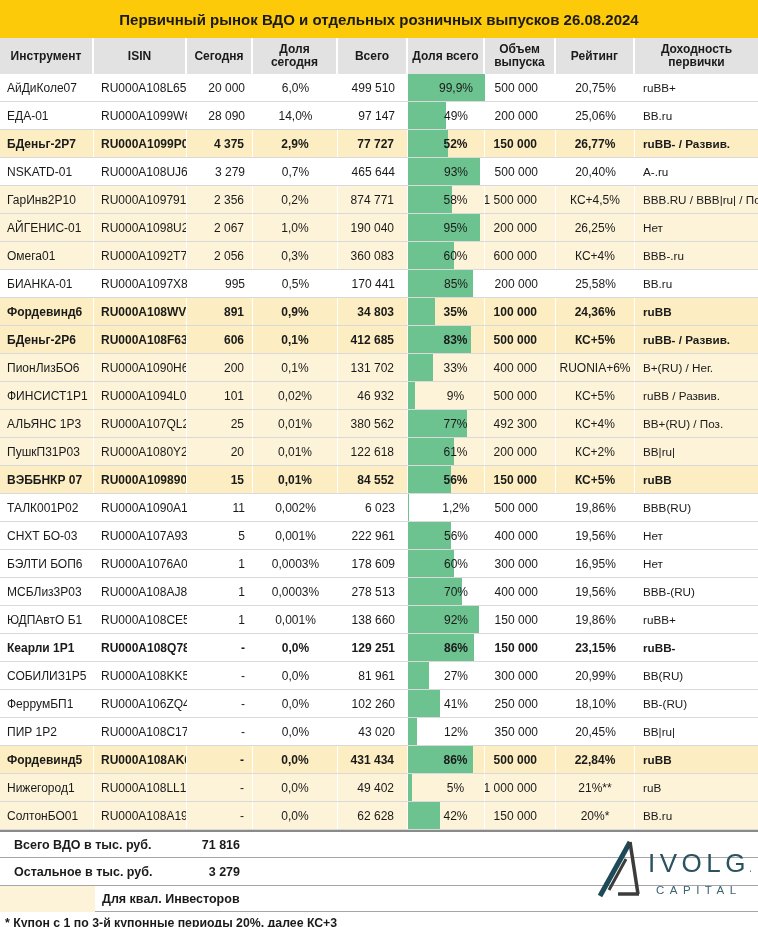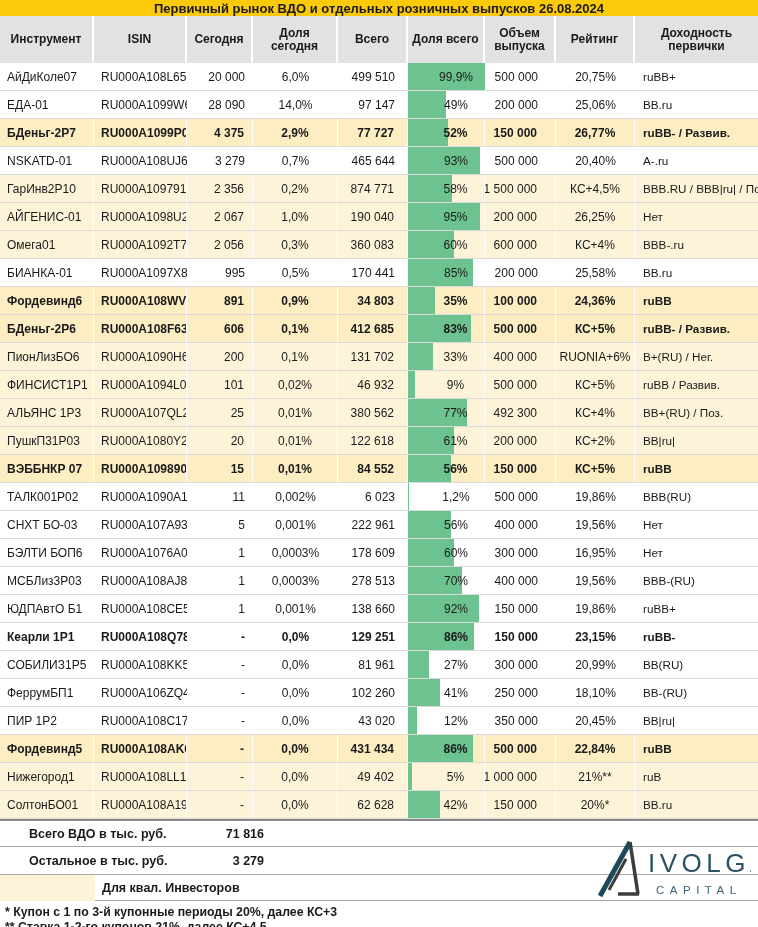--- a/index.html
+++ b/index.html
@@ -10,9 +10,9 @@
     -webkit-font-smoothing:antialiased;
   }
   .title-bar{
-    height:16px;background:var(--title-bg,#fcca08);
+    height:38px;background:var(--title-bg,#fcca08);
     display:flex;align-items:center;justify-content:center;
-    font-weight:bold;font-size:13px;
+    font-weight:bold;font-size:15px;
   }
   .grid{display:grid;grid-template-columns:94px 93px 66px 85px 70px 77px 71px 79px 123px;}
   .thead{height:47px;background:#6d28d9;}

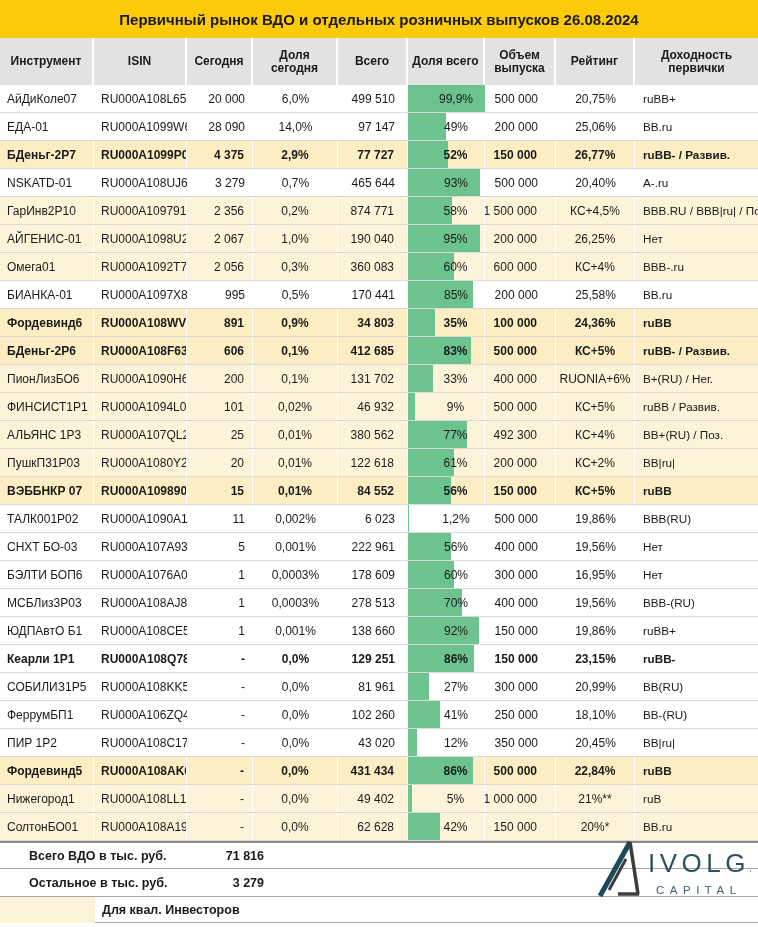--- a/index.html
+++ b/index.html
@@ -15,7 +15,7 @@
     font-weight:bold;font-size:15px;
   }
   .grid{display:grid;grid-template-columns:94px 93px 66px 85px 70px 77px 71px 79px 123px;}
-  .thead{height:47px;background:#6d28d9;}
+  .thead{height:36px;background:#6d28d9;}
   .hcell{
     background:var(--header-bg,#e2e2e2);
     display:flex;align-items:center;justify-content:center;text-align:center;

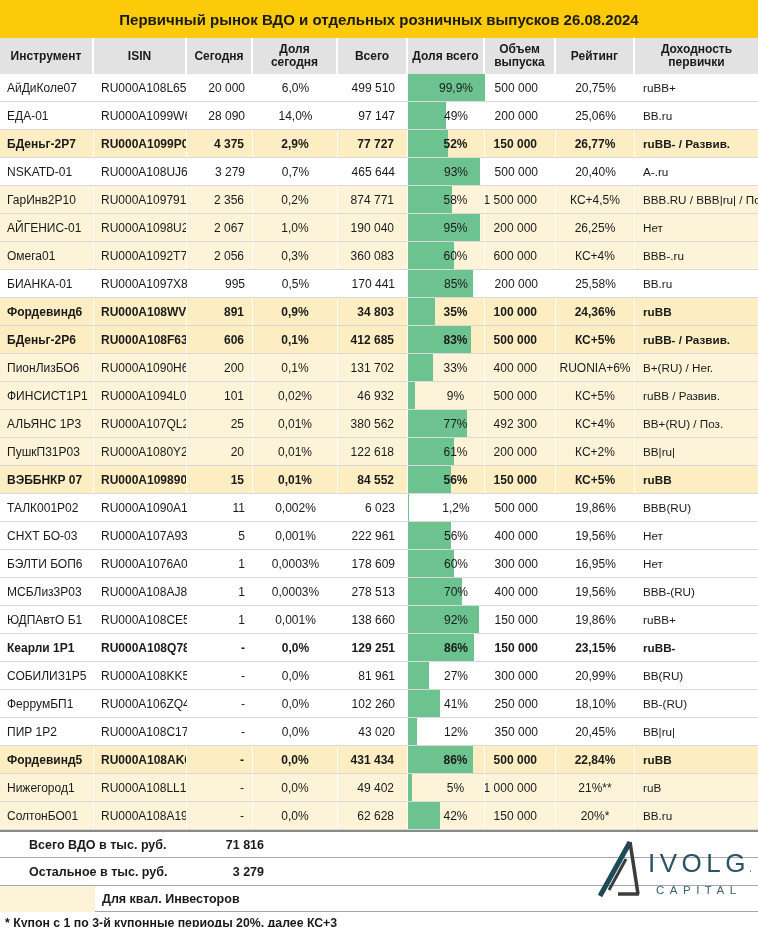--- a/index.html
+++ b/index.html
@@ -49,7 +49,7 @@
     border-bottom:1px solid #a6a6a6;font-weight:bold;font-size:12.5px;
   }
   .f-row.first{border-top:2px solid #8a8a8a;}
-  .f-label{padding-left:5px;width:187px;box-sizing:border-box;margin-left:24px;}
+  .f-label{padding-left:14px;width:187px;box-sizing:border-box;}
   .f-value{width:53px;text-align:right;}
   .legend-row{
     display:flex;align-items:center;height:26px;box-sizing:border-box;

